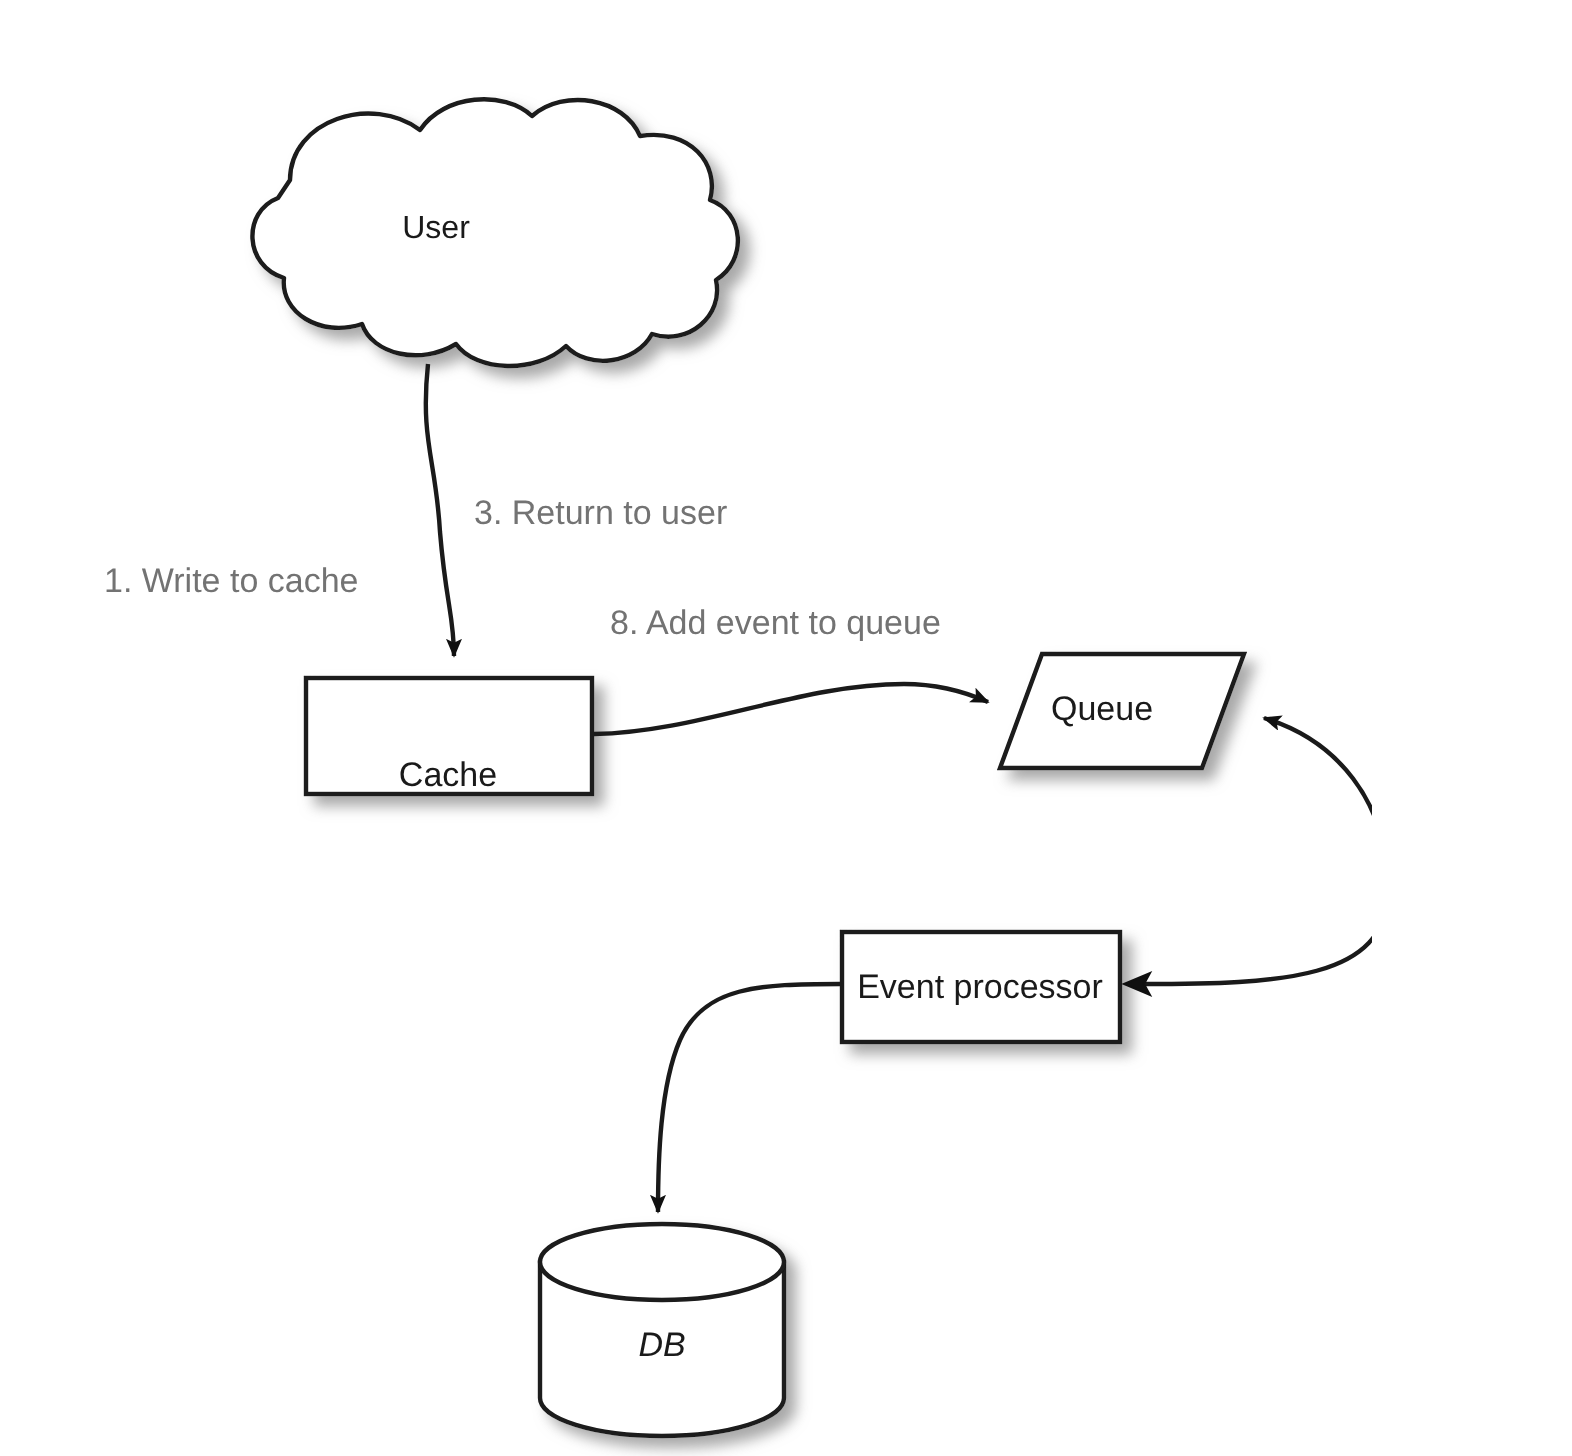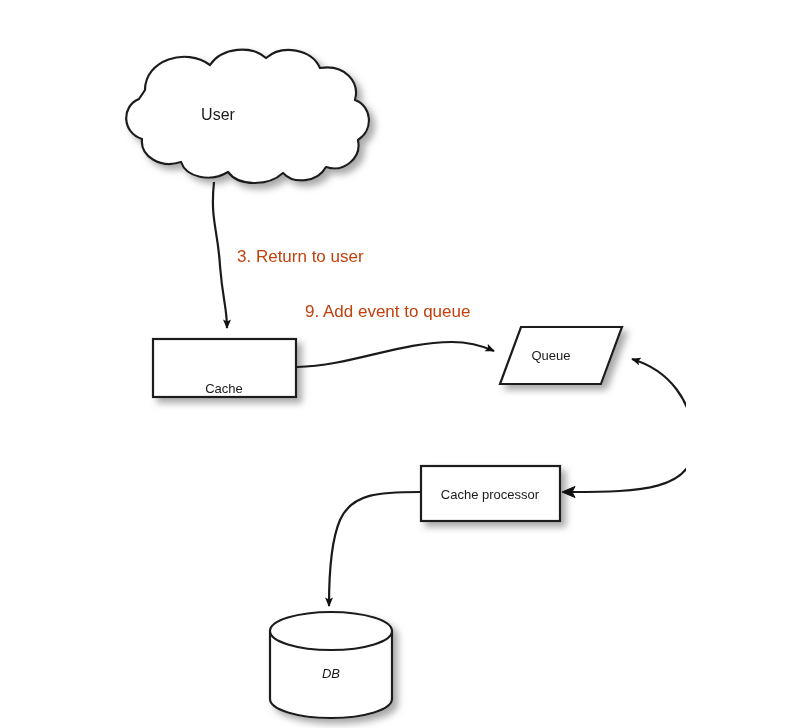--- a/index.html
+++ b/index.html
@@ -43,7 +43,7 @@
     position: absolute;
     font-family: "Liberation Sans", sans-serif;
     font-size: 17px;
-    color: #c2410c;
+    color: #737373;
     white-space: nowrap;
   }
 </style>

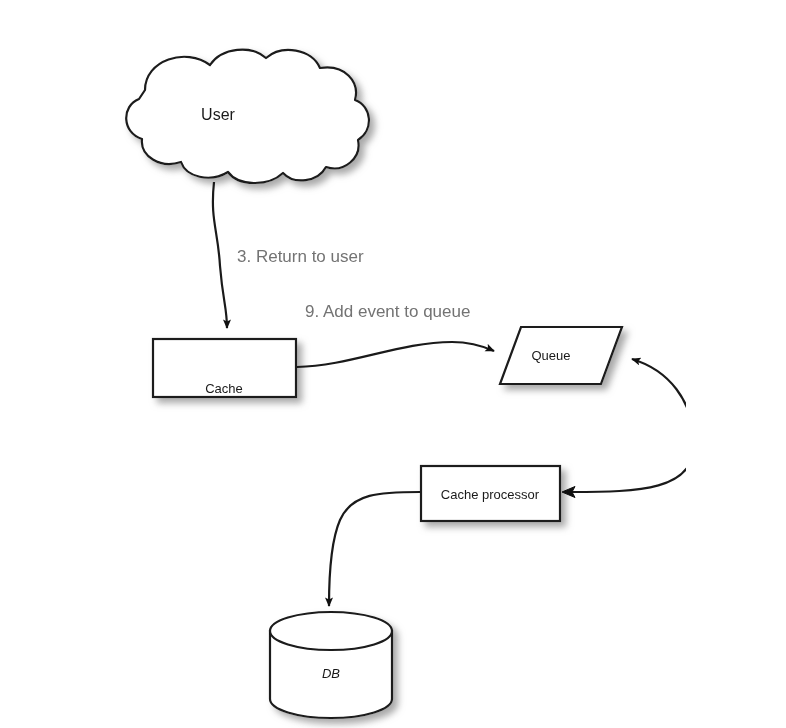--- a/index.html
+++ b/index.html
@@ -119,6 +119,7 @@
 
   <div class="node-label sm" style="left:331px; top:653px;font-style:italic;">DB</div>
 
+  <div class="step-label" style="left:52px; top:261px;">1. Write to cache</div>
 
   <div class="step-label" style="left:305px; top:282px;">9. Add event to queue</div>
 

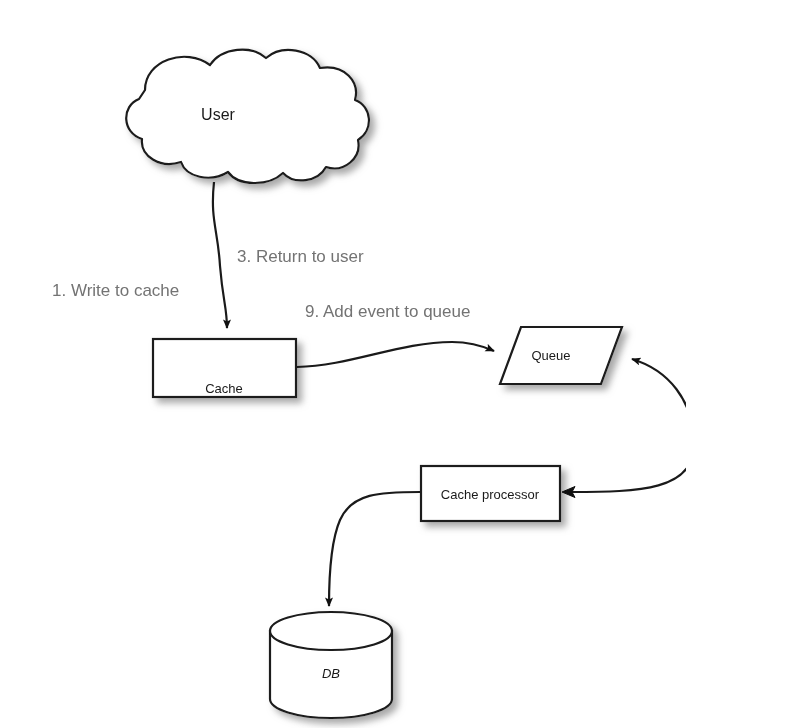--- a/index.html
+++ b/index.html
@@ -121,7 +121,7 @@
 
   <div class="step-label" style="left:52px; top:261px;">1. Write to cache</div>
 
-  <div class="step-label" style="left:305px; top:282px;">9. Add event to queue</div>
+  <div class="step-label" style="left:305px; top:282px;">8. Add event to queue</div>
 
   <div class="step-label" style="left:237px; top:227px;">3. Return to user</div>
 

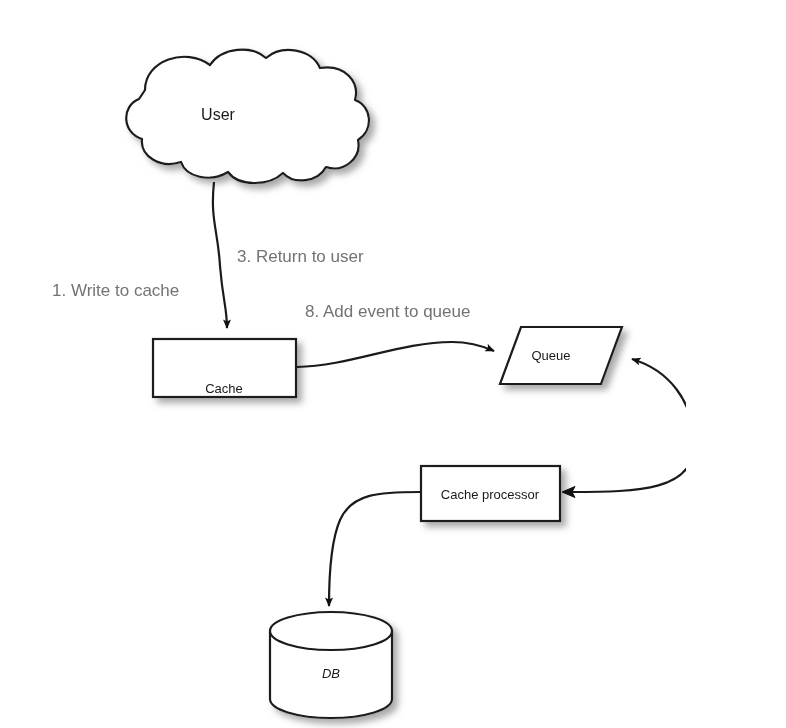--- a/index.html
+++ b/index.html
@@ -37,7 +37,7 @@
     text-align: center;
     pointer-events: none;
   }
-  .node-label.sm { font-size: 13px; }
+  .node-label.sm { font-size: 17px; }
   .node-label.md { font-size: 16px; }
   .step-label {
     position: absolute;

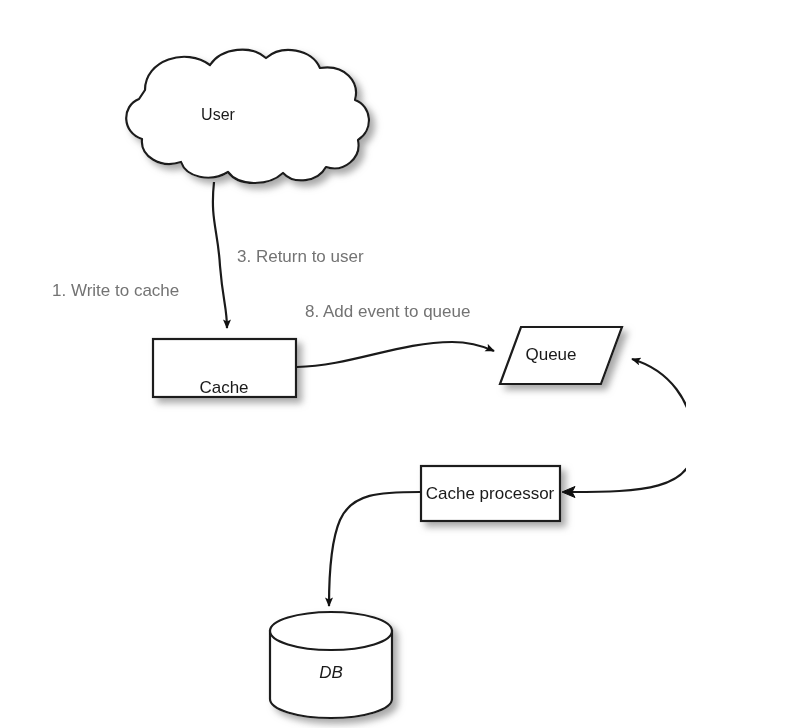--- a/index.html
+++ b/index.html
@@ -115,7 +115,7 @@
 
   <div class="node-label sm" style="left:551px; top:335px;">Queue</div>
 
-  <div class="node-label sm" style="left:490px; top:474px;">Cache processor</div>
+  <div class="node-label sm" style="left:490px; top:474px;">Event processor</div>
 
   <div class="node-label sm" style="left:331px; top:653px;font-style:italic;">DB</div>
 

